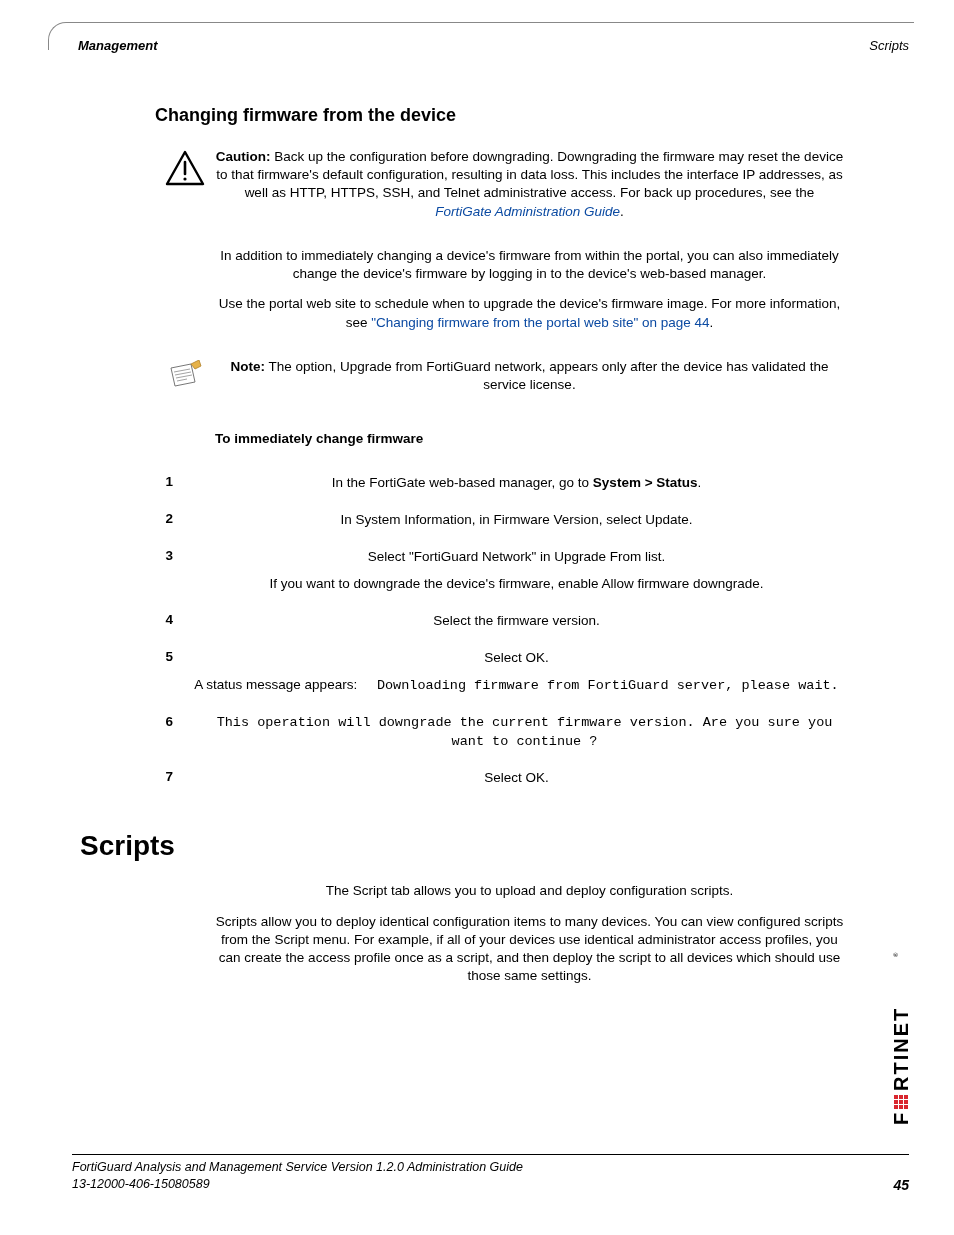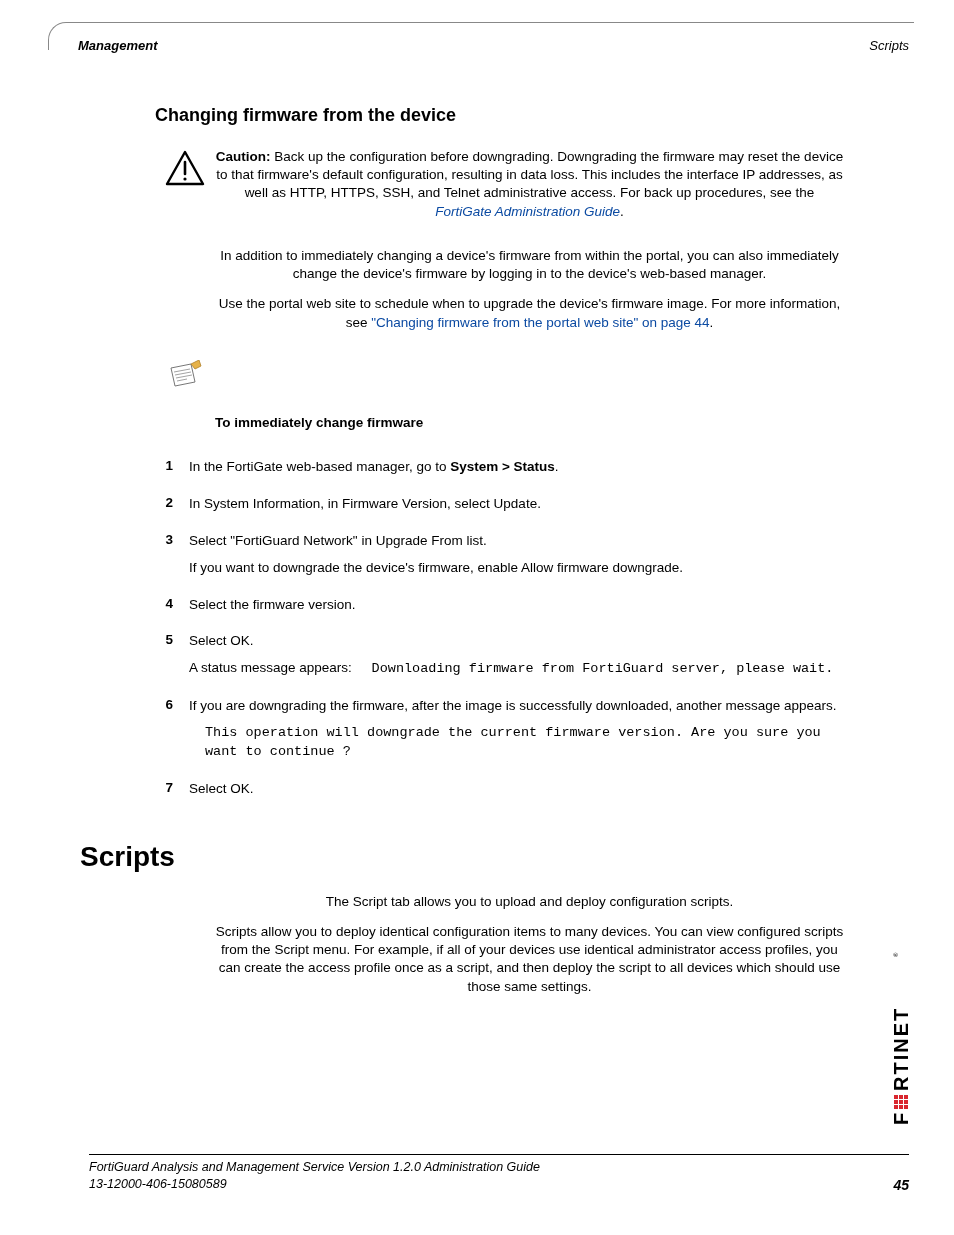--- a/index.html
+++ b/index.html
@@ -77,6 +77,9 @@
         </svg>
       </div>
       <div class="textcol">
+        <p>
+          <b>Note:</b><span> The option, Upgrade from FortiGuard network, appears only after the device has validated the service license.</span>
+        </p>
       </div>
     </div>
 

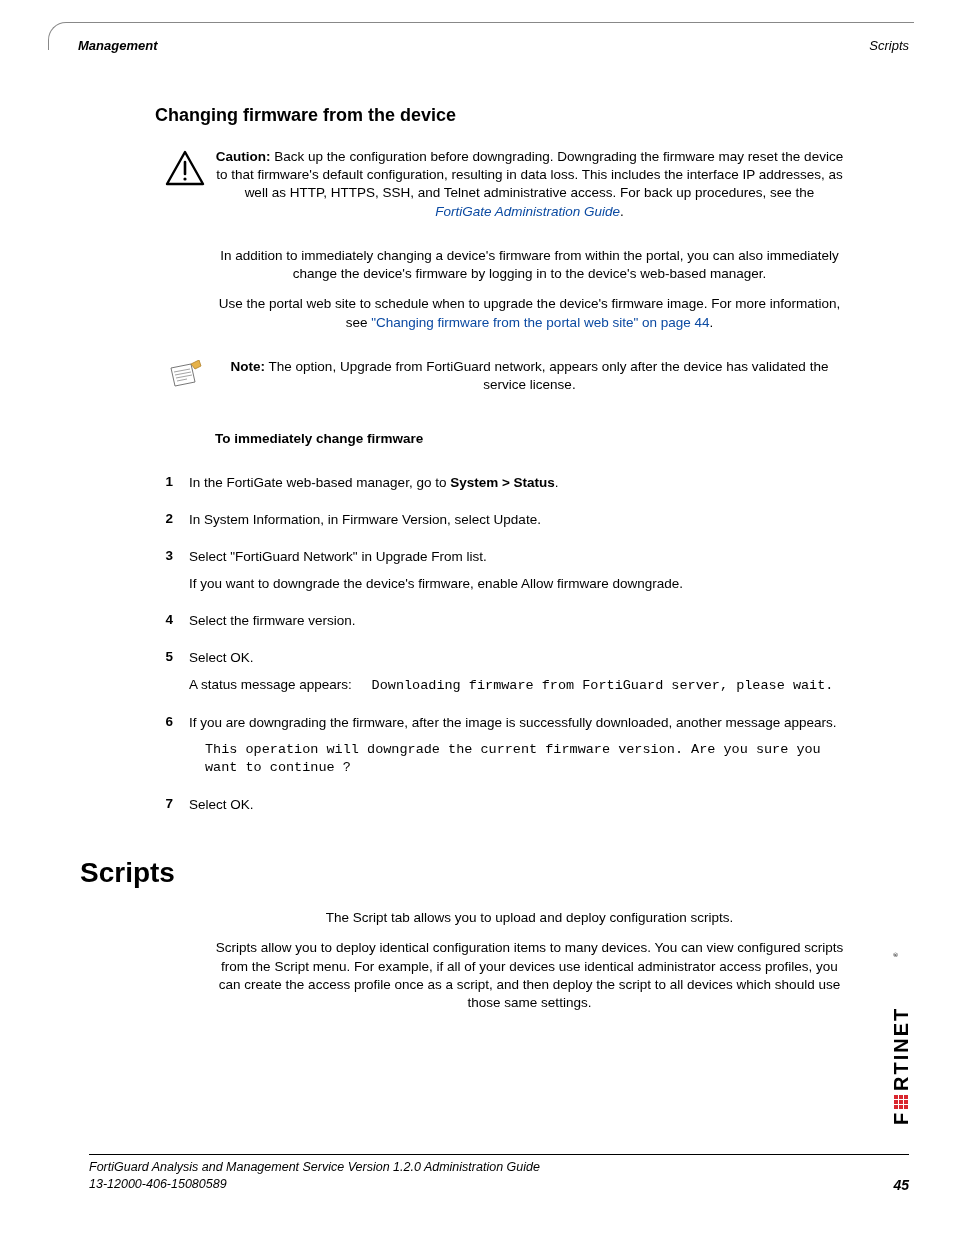--- a/index.html
+++ b/index.html
@@ -21,7 +21,7 @@
   .steps { margin-left: 0; }
   .step { display: flex; margin-bottom: 10px; }
   .step .num { width: 34px; flex: 0 0 34px; text-align: right; padding-right: 16px; font-weight: bold; font-size: 13.5px; }
-  .step .st { flex: 1; font-size: 13.5px; line-height: 1.4; }
+  .step .st { flex: 1; font-size: 13.5px; line-height: 1.4; text-align: center; }
   .step .st p { margin-bottom: 8px; }
   .mono { font-family: "Courier New", Courier, monospace; font-size: 13.5px; padding-left: 16px; }
   .h1 { font-size: 28px; font-weight: bold; margin: 34px 0 20px -75px; }

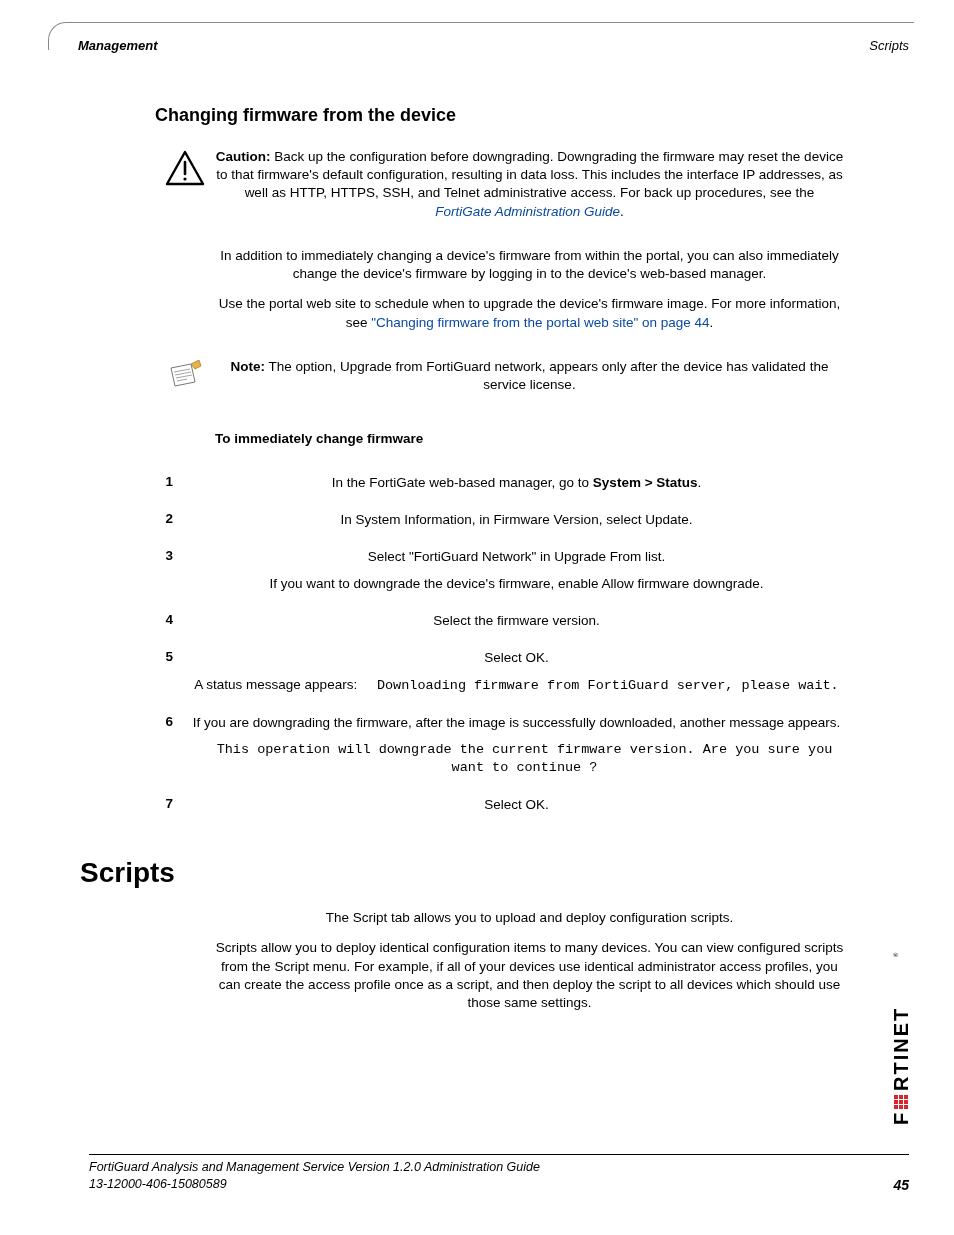--- a/index.html
+++ b/index.html
@@ -132,7 +132,6 @@
       <div class="step">
         <div class="num">6</div>
         <div class="st">
-          <p>If you are downgrading the firmware, after the image is successfully downloaded, another message appears.</p>
           <p class="mono">This operation will downgrade the current firmware version. Are you sure you want to continue ?</p>
         </div>
       </div>

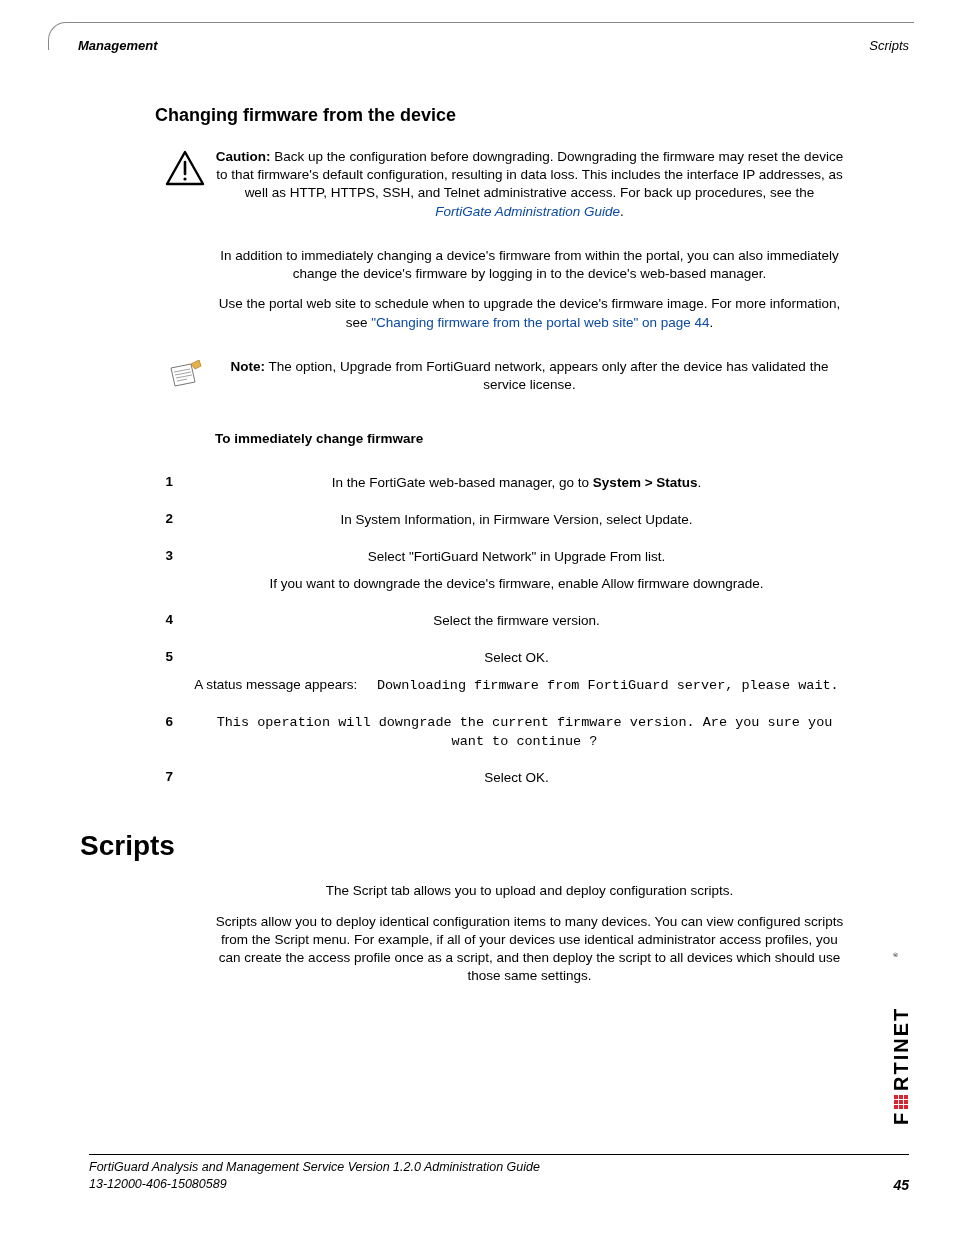--- a/index.html
+++ b/index.html
@@ -25,7 +25,7 @@
   .step .st p { margin-bottom: 8px; }
   .mono { font-family: "Courier New", Courier, monospace; font-size: 13.5px; padding-left: 16px; }
   .h1 { font-size: 28px; font-weight: bold; margin: 34px 0 20px -75px; }
-  .footer { position: absolute; bottom: 42px; left: 89px; right: 45px; }
+  .footer { position: absolute; bottom: 42px; left: 72px; right: 45px; }
   .foot-hr { border: none; border-top: 1px solid #000; height: 0; margin-bottom: 4px; }
   .foot-left { font-style: italic; font-size: 12.5px; line-height: 1.35; }
   .foot-right { position: absolute; right: 0; bottom: 0; font-style: italic; font-weight: bold; font-size: 14px; text-align: right; }

